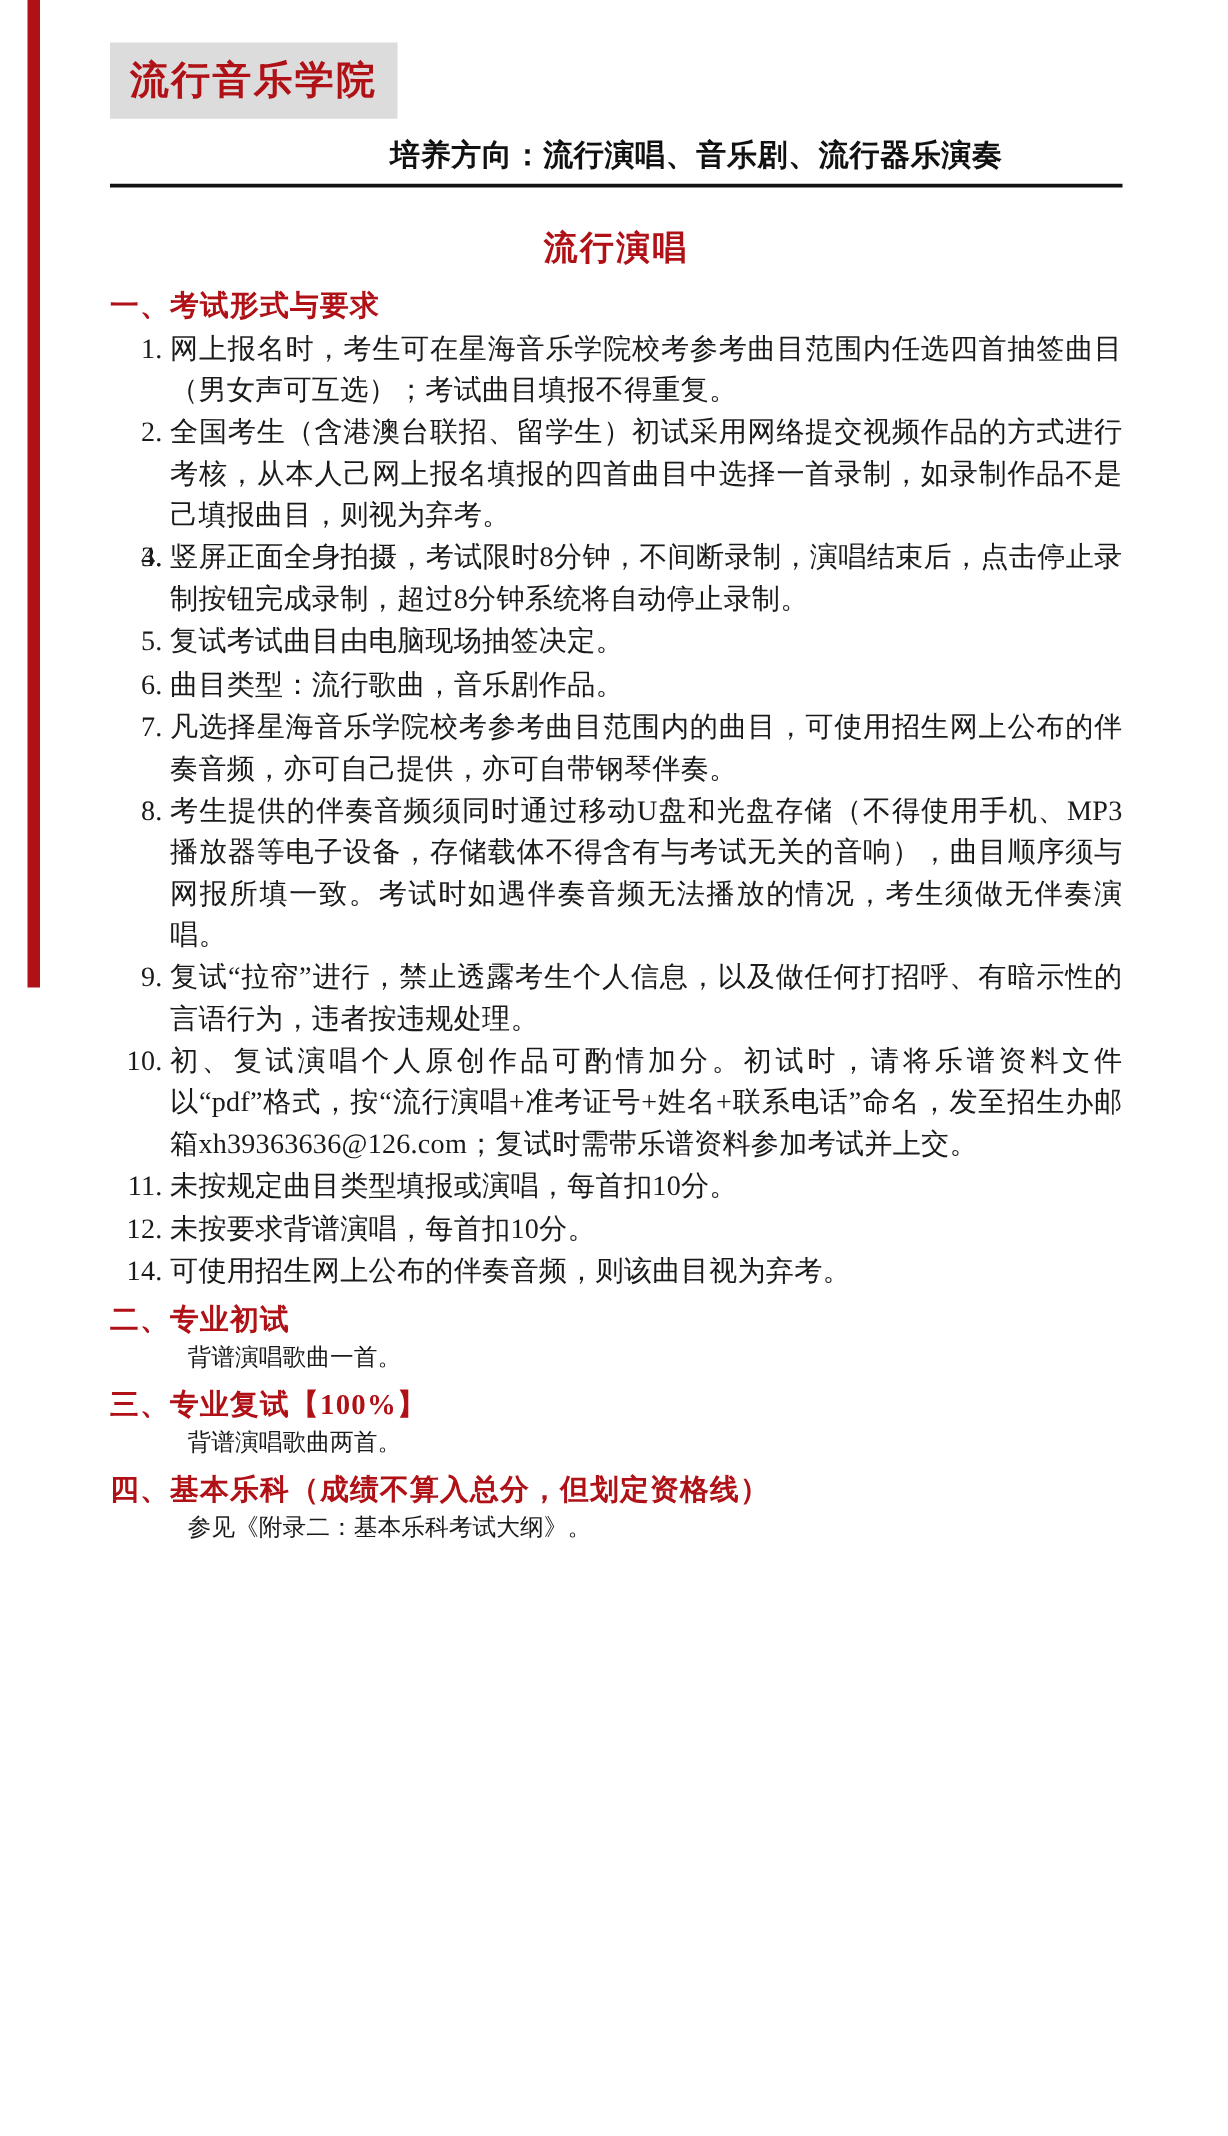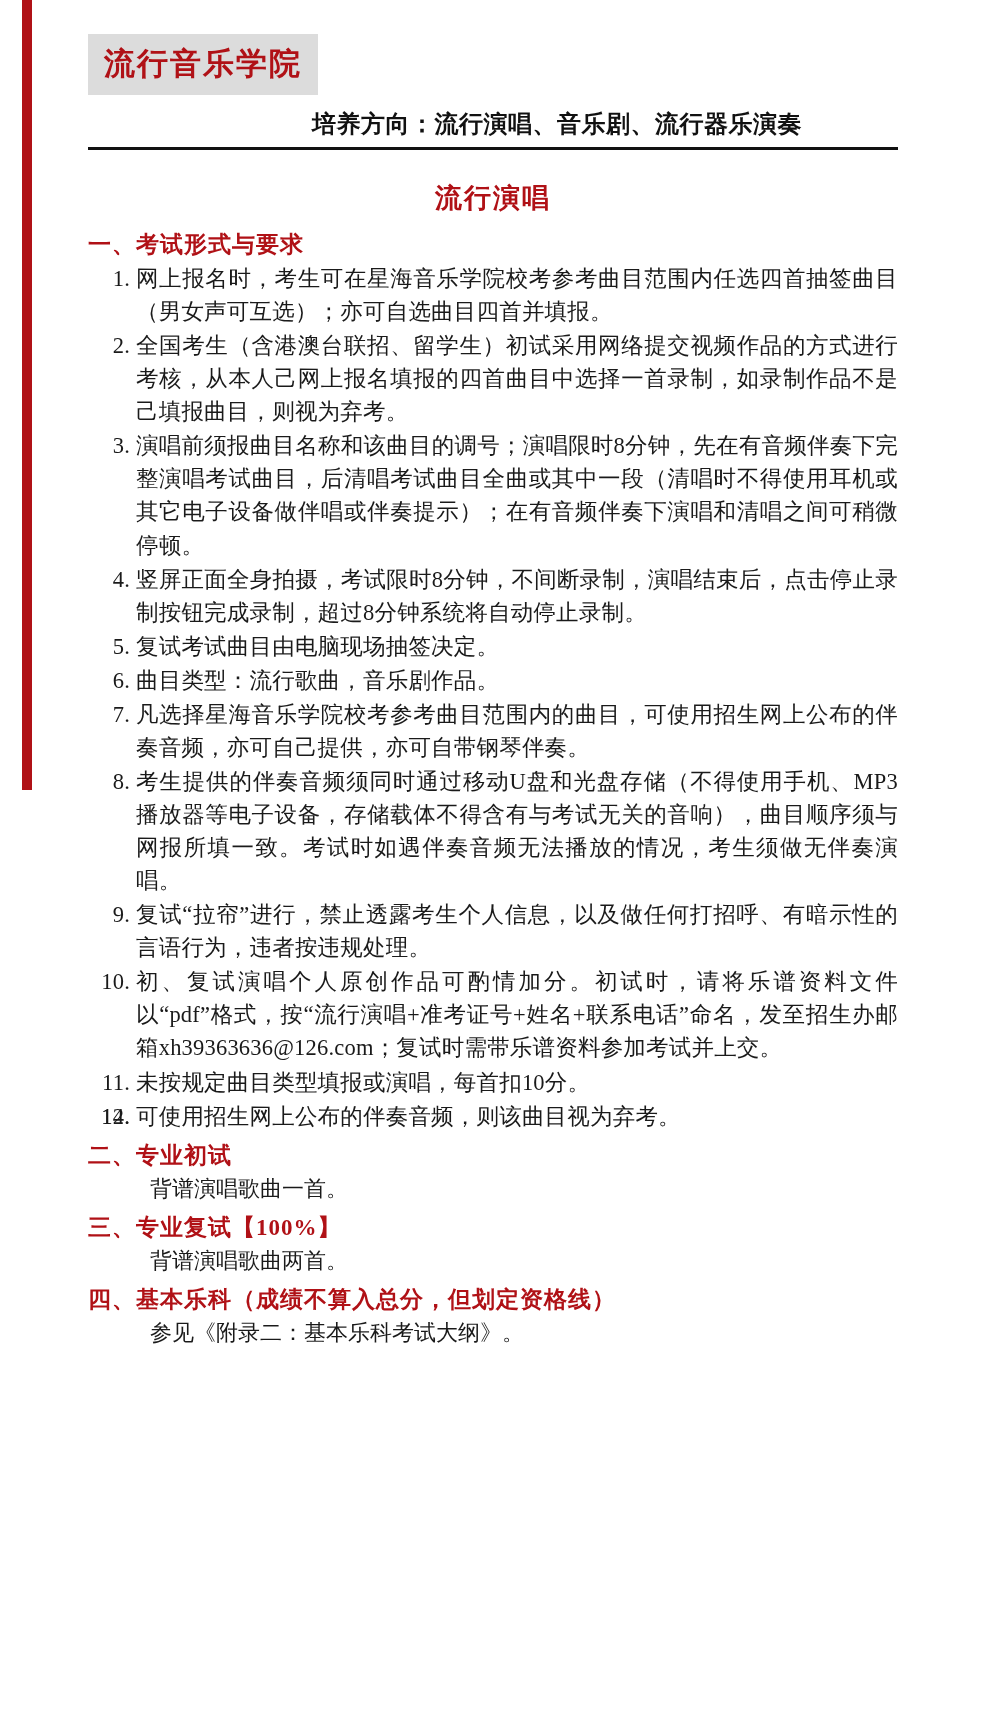--- a/index.html
+++ b/index.html
@@ -131,7 +131,7 @@
     
     <div class="section-head">一、考试形式与要求</div>
     <ol class="items">
-      <li><span class="num">1.</span><span>网上报名时，考生可在星海音乐学院校考参考曲目范围内任选四首抽签曲目（男女声可互选）；亦可自选曲目四首并填报。</span></li>
+      <li><span class="num">1.</span><span>网上报名时，考生可在星海音乐学院校考参考曲目范围内任选四首抽签曲目（男女声可互选）；考试曲目填报不得重复。</span></li>
       <li><span class="num">2.</span><span>全国考生（含港澳台联招、留学生）初试采用网络提交视频作品的方式进行考核，从本人己网上报名填报的四首曲目中选择一首录制，如录制作品不是己填报曲目，则视为弃考。</span></li>
       <li><span class="num">3.</span><span>演唱前须报曲目名称和该曲目的调号；演唱限时8分钟，先在有音频伴奏下完整演唱考试曲目，后清唱考试曲目全曲或其中一段（清唱时不得使用耳机或其它电子设备做伴唱或伴奏提示）；在有音频伴奏下演唱和清唱之间可稍微停顿。</span></li>
       <li><span class="num">4.</span><span>竖屏正面全身拍摄，考试限时8分钟，不间断录制，演唱结束后，点击停止录制按钮完成录制，超过8分钟系统将自动停止录制。</span></li>

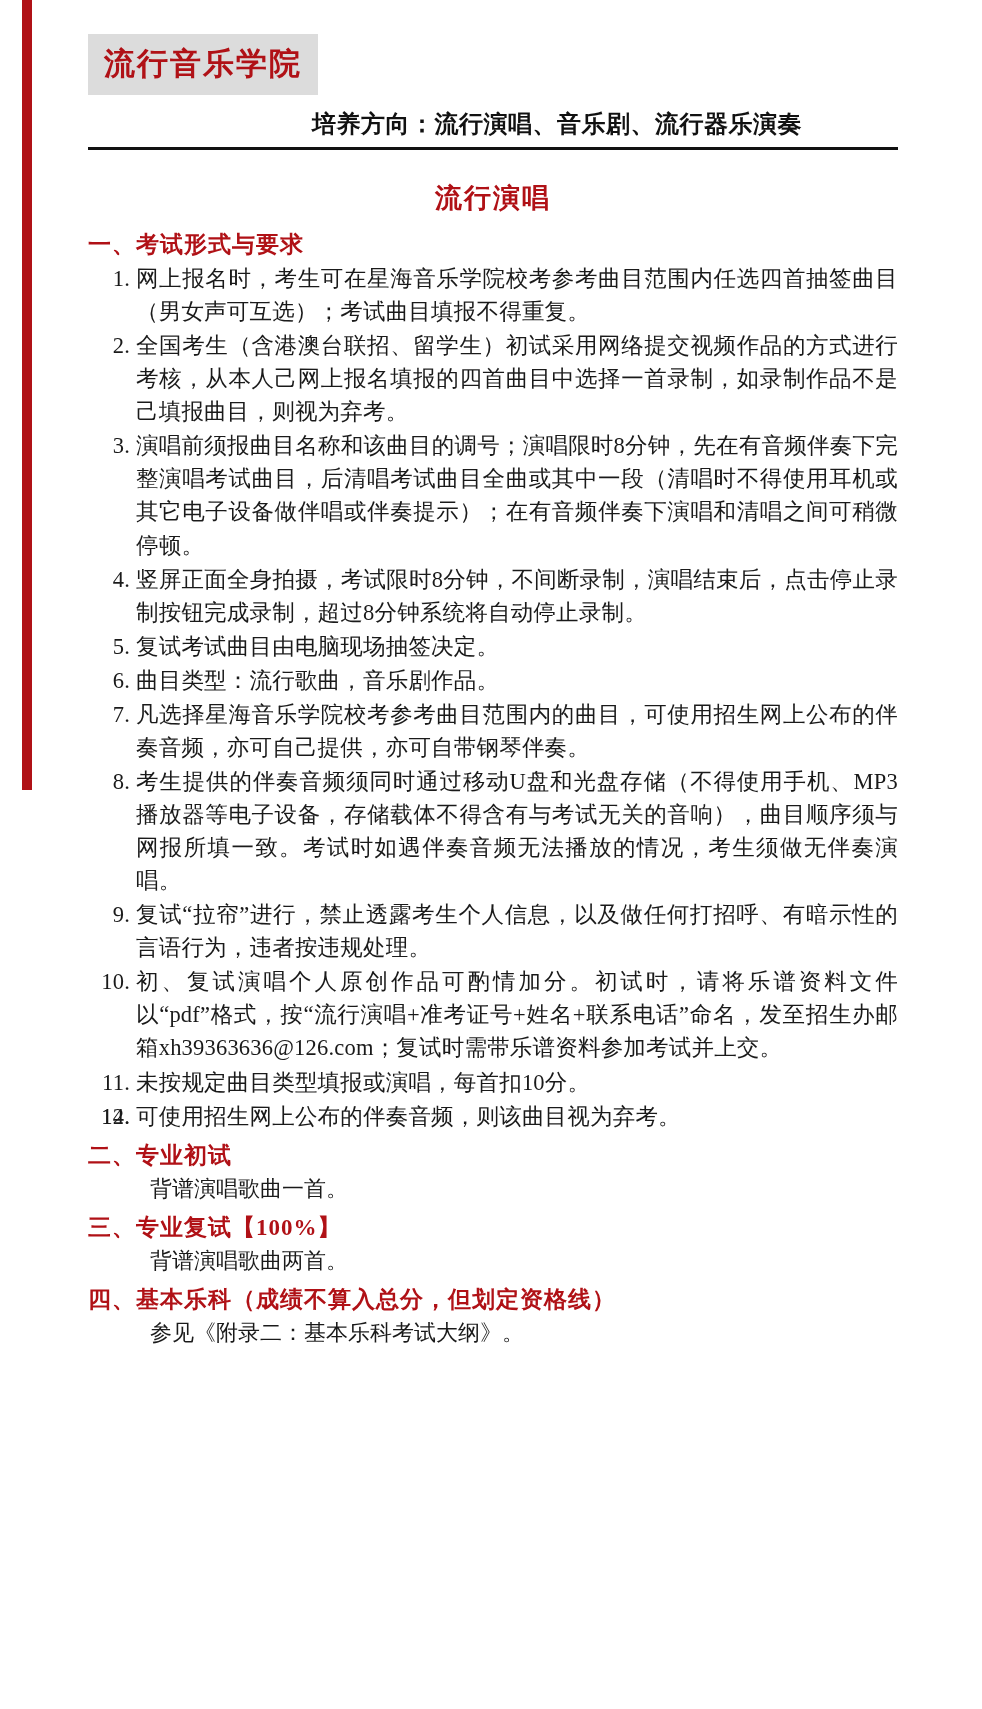--- a/index.html
+++ b/index.html
@@ -133,7 +133,7 @@
     <ol class="items">
       <li><span class="num">1.</span><span>网上报名时，考生可在星海音乐学院校考参考曲目范围内任选四首抽签曲目（男女声可互选）；考试曲目填报不得重复。</span></li>
       <li><span class="num">2.</span><span>全国考生（含港澳台联招、留学生）初试采用网络提交视频作品的方式进行考核，从本人己网上报名填报的四首曲目中选择一首录制，如录制作品不是己填报曲目，则视为弃考。</span></li>
-      <li><span class="num">3.</span><span>演唱前须报曲目名称和该曲目的调号；演唱限时8分钟，先在有音频伴奏下完整演唱考试曲目，后清唱考试曲目全曲或其中一段（清唱时不得使用耳机或其它电子设备做伴唱或伴奏提示）；在有音频伴奏下演唱和清唱之间可稍微停顿。</span></li>
+      <li><span class="num">3.</span></li>
       <li><span class="num">4.</span><span>竖屏正面全身拍摄，考试限时8分钟，不间断录制，演唱结束后，点击停止录制按钮完成录制，超过8分钟系统将自动停止录制。</span></li>
       <li><span class="num">5.</span><span>复试考试曲目由电脑现场抽签决定。</span></li>
       <li><span class="num">6.</span><span>曲目类型：流行歌曲，音乐剧作品。</span></li>

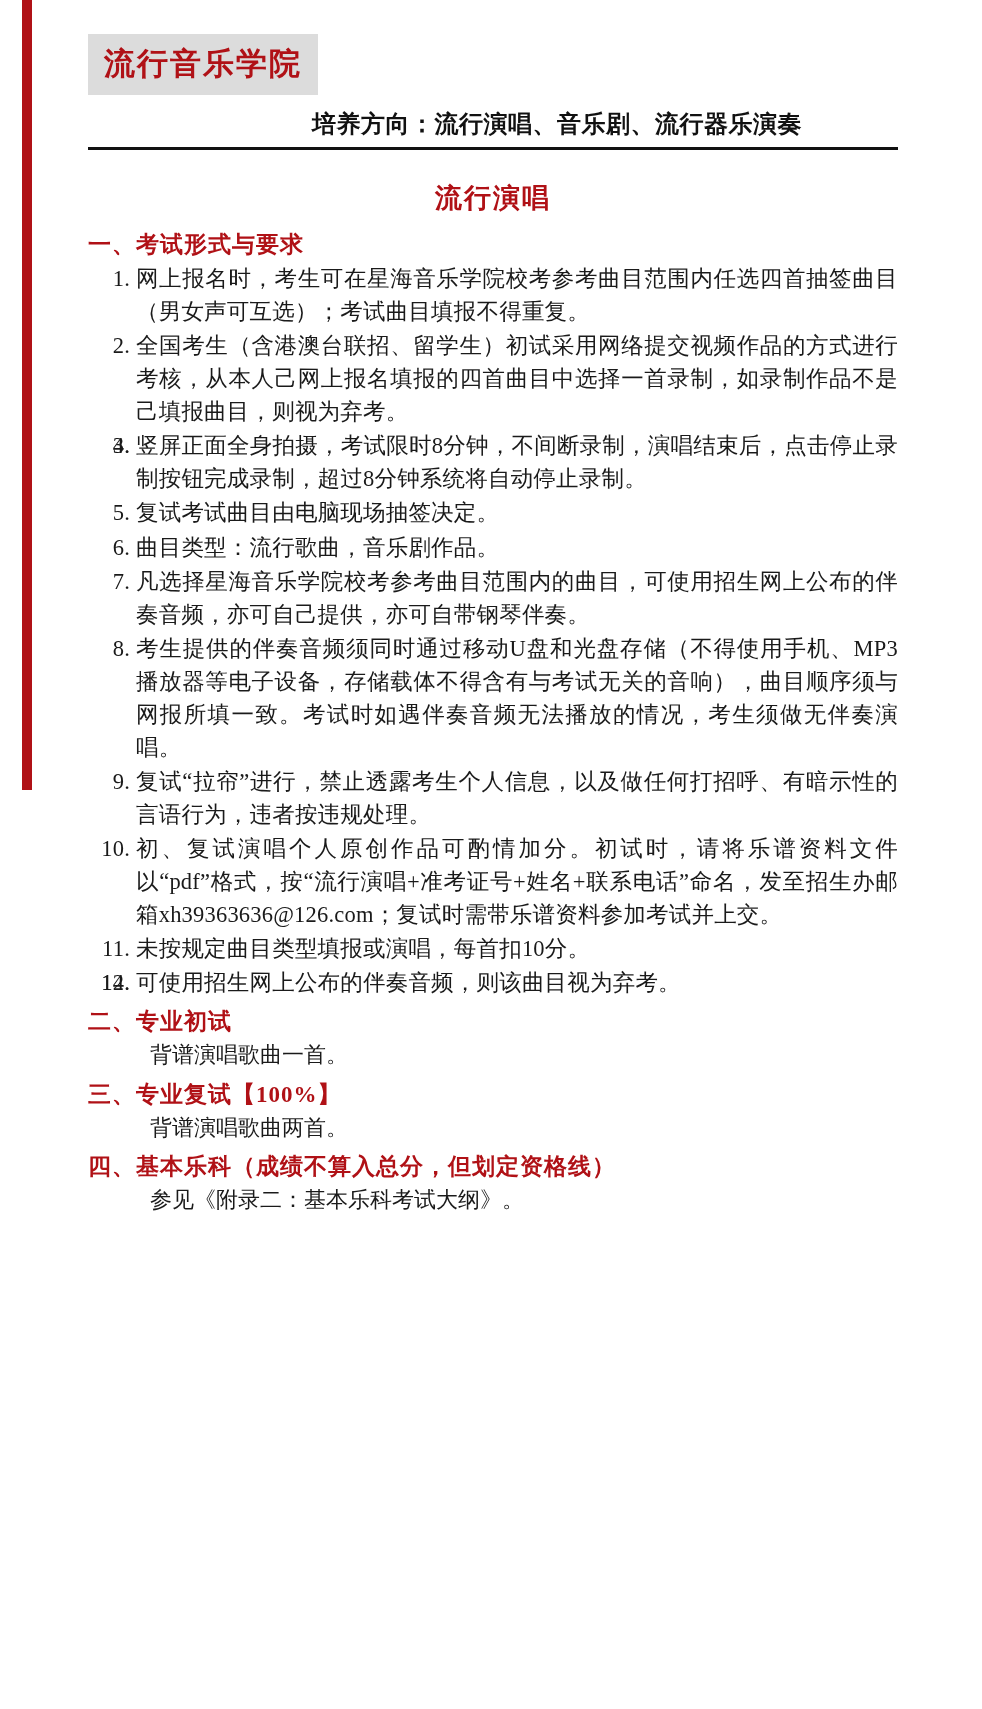--- a/index.html
+++ b/index.html
@@ -142,7 +142,7 @@
       <li><span class="num">9.</span><span>复试“拉帘”进行，禁止透露考生个人信息，以及做任何打招呼、有暗示性的言语行为，违者按违规处理。</span></li>
       <li><span class="num">10.</span><span>初、复试演唱个人原创作品可酌情加分。初试时，请将乐谱资料文件以“pdf”格式，按“流行演唱+准考证号+姓名+联系电话”命名，发至招生办邮箱xh39363636@126.com；复试时需带乐谱资料参加考试并上交。</span></li>
       <li><span class="num">11.</span><span>未按规定曲目类型填报或演唱，每首扣10分。</span></li>
-      <li><span class="num">12.</span></li>
+      <li><span class="num">12.</span><span>未按要求背谱演唱，每首扣10分。</span></li>
       <li><span class="num">14.</span><span>可使用招生网上公布的伴奏音频，则该曲目视为弃考。</span></li>
     </ol>
 

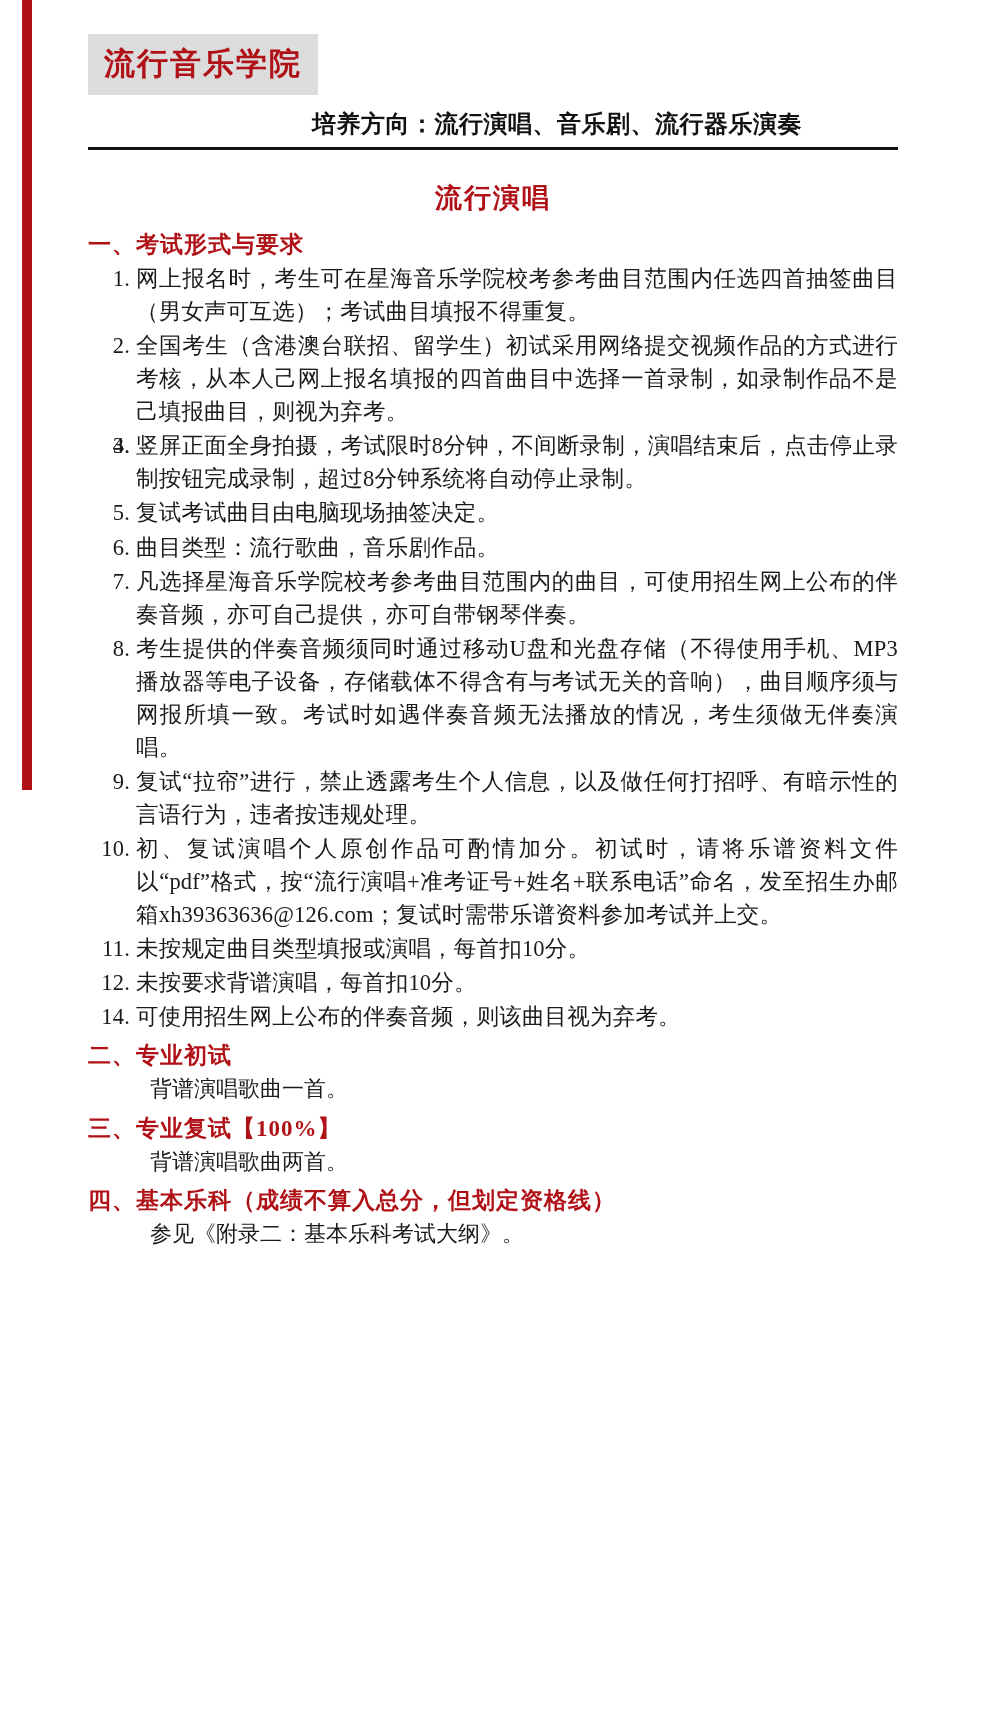--- a/index.html
+++ b/index.html
@@ -104,7 +104,7 @@
     font-size: 22.5px;
   }
   .sub-text {
-    font-size: 22px;
+    font-size: 19px;
     line-height: 1.47;
     padding-left: 62px;
     margin-top: 0px;

